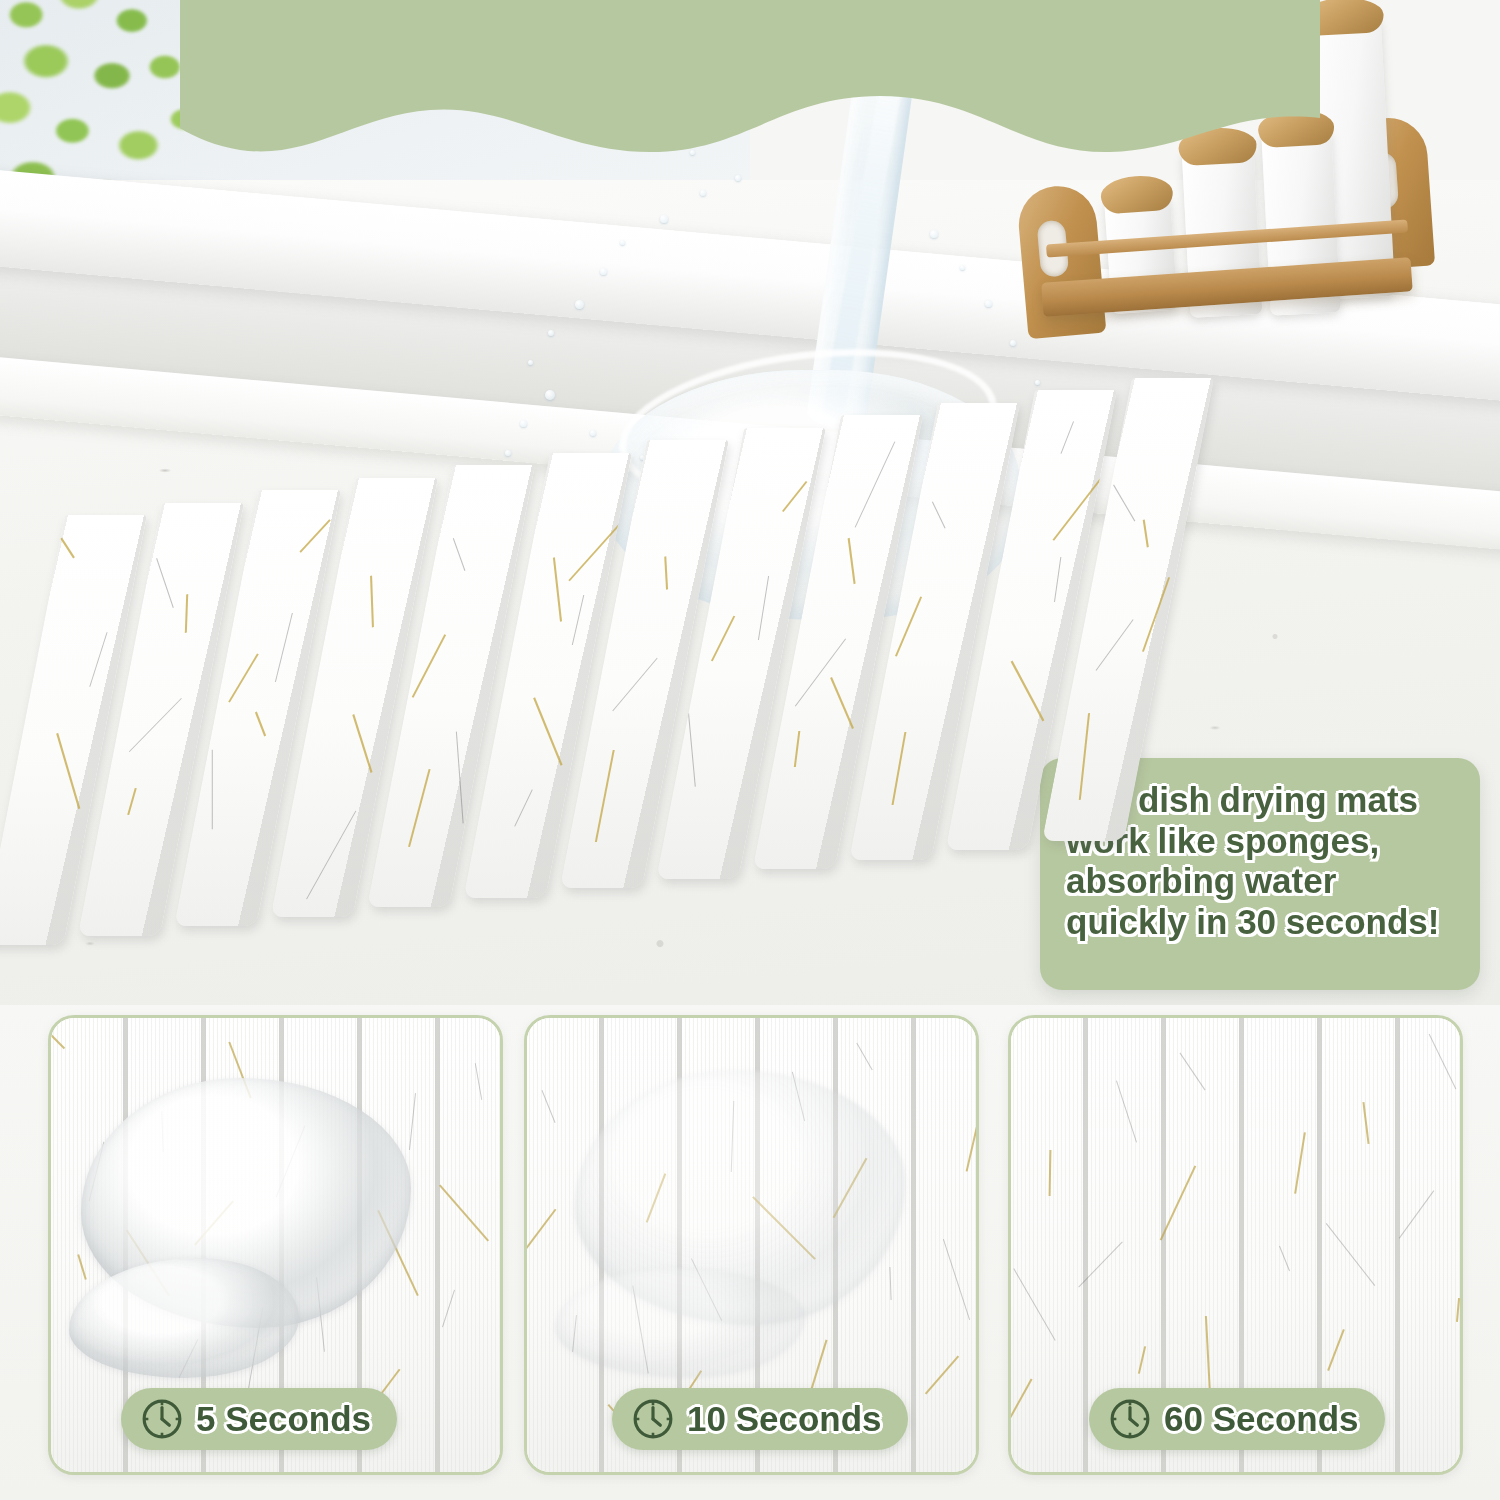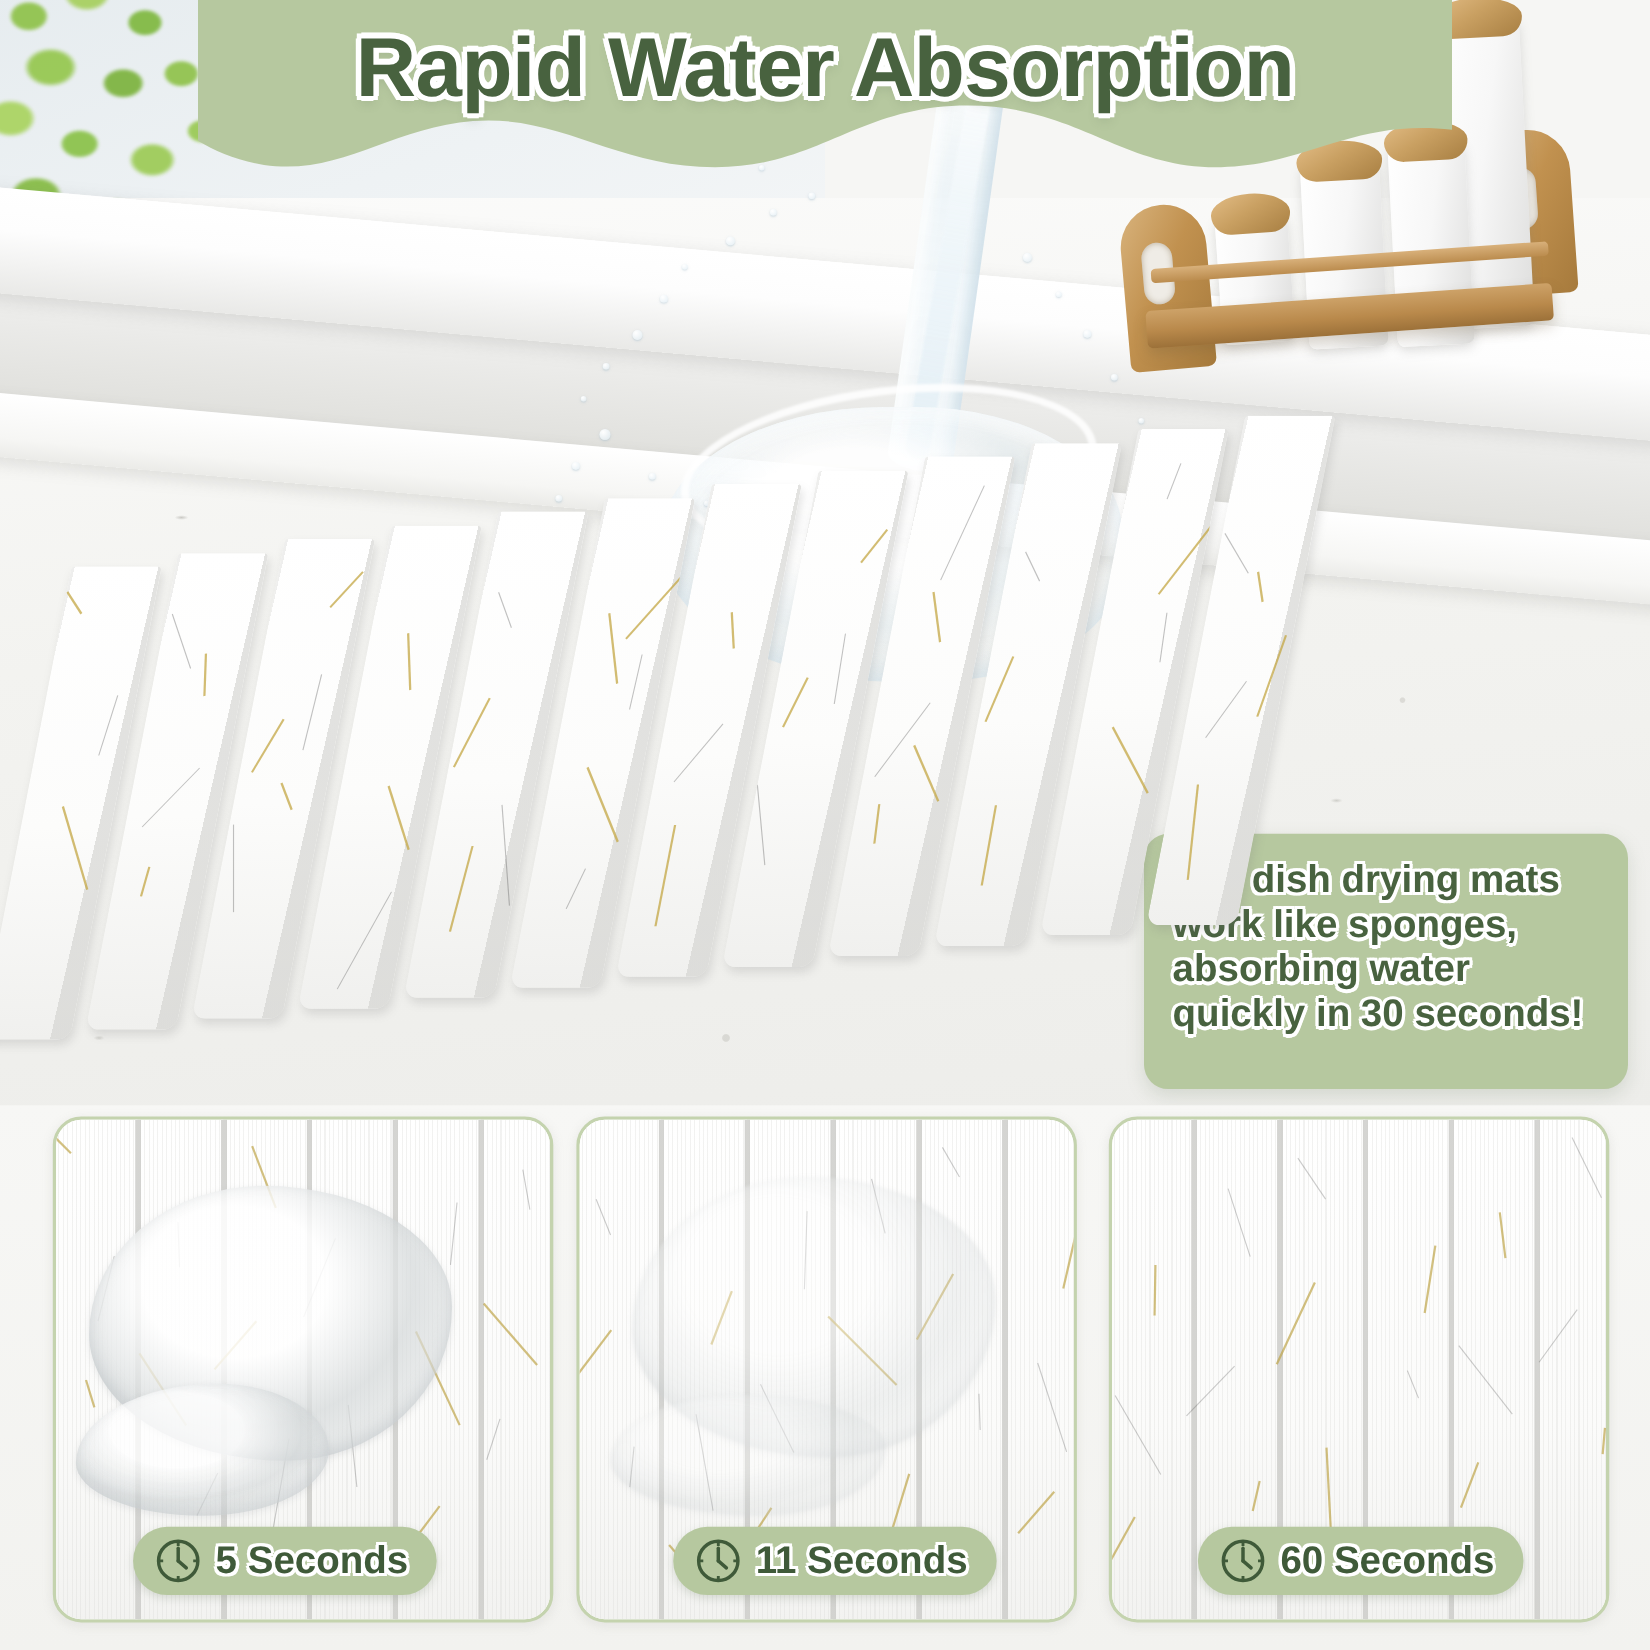--- a/index.html
+++ b/index.html
@@ -414,7 +414,6 @@
                  C600,96 565,152 470,152 C380,152 330,104 250,110
                  C175,116 130,160 60,150 C36,146 16,138 0,128 Z" fill="#b6c89f"></path>
       </svg>
-      <div class="banner-title">Rapid Water Absorption</div>
     </div>
 
     <div class="callout">

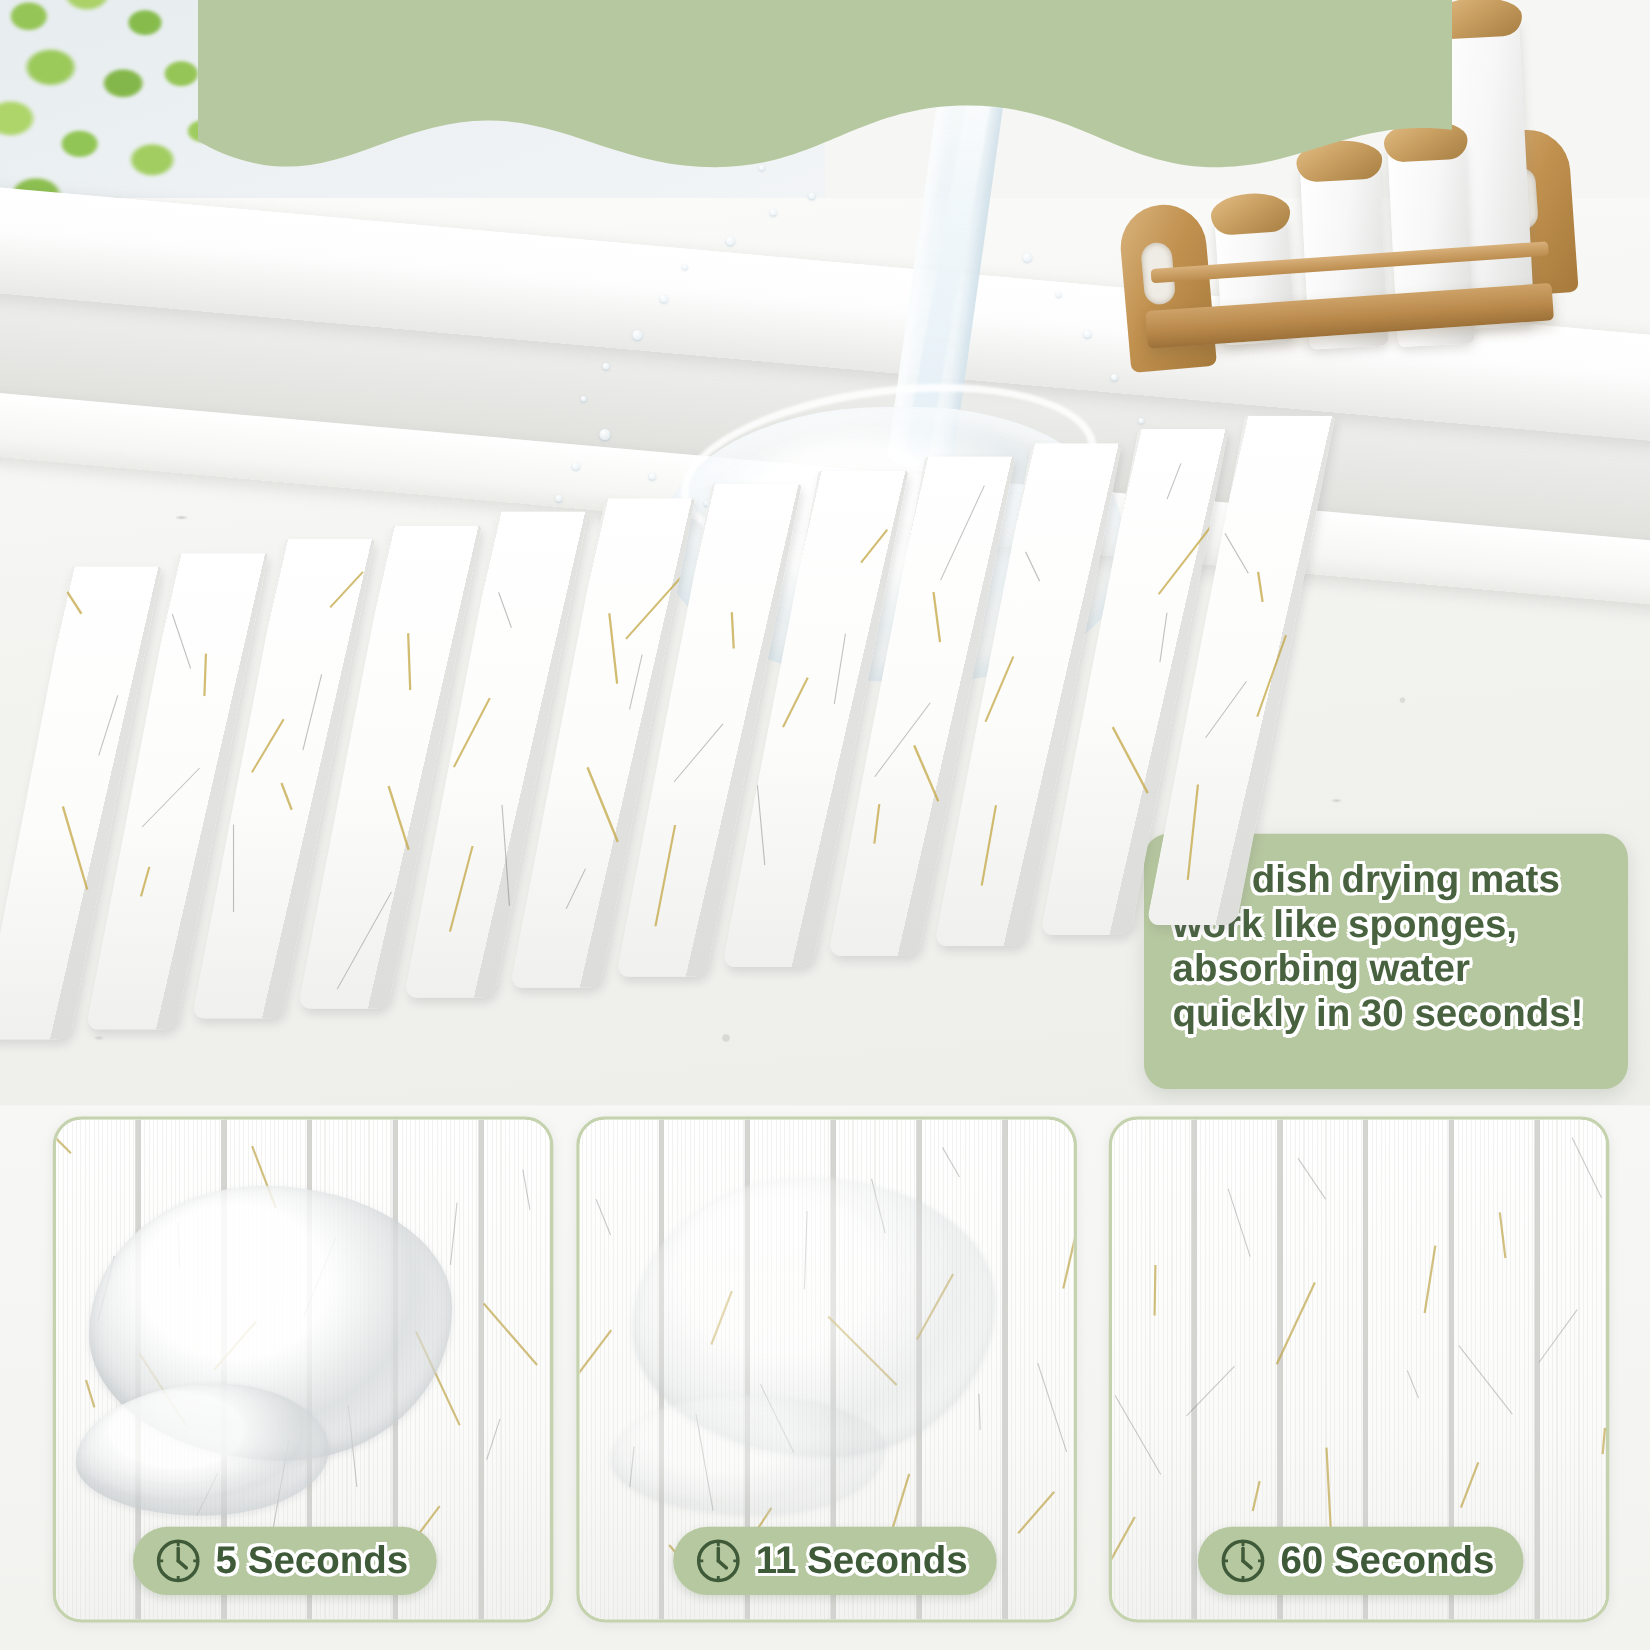--- a/index.html
+++ b/index.html
@@ -518,7 +518,7 @@
           <line x1="3.5" y1="20" x2="7" y2="20" stroke="#3f5a39" stroke-width="2.5"></line>
           <line x1="33" y1="20" x2="36.5" y2="20" stroke="#3f5a39" stroke-width="2.5"></line>
         </svg>
-        <span class="txt">11 Seconds</span>
+        <span class="txt">10 Seconds</span>
       </div>
     </div>
 

